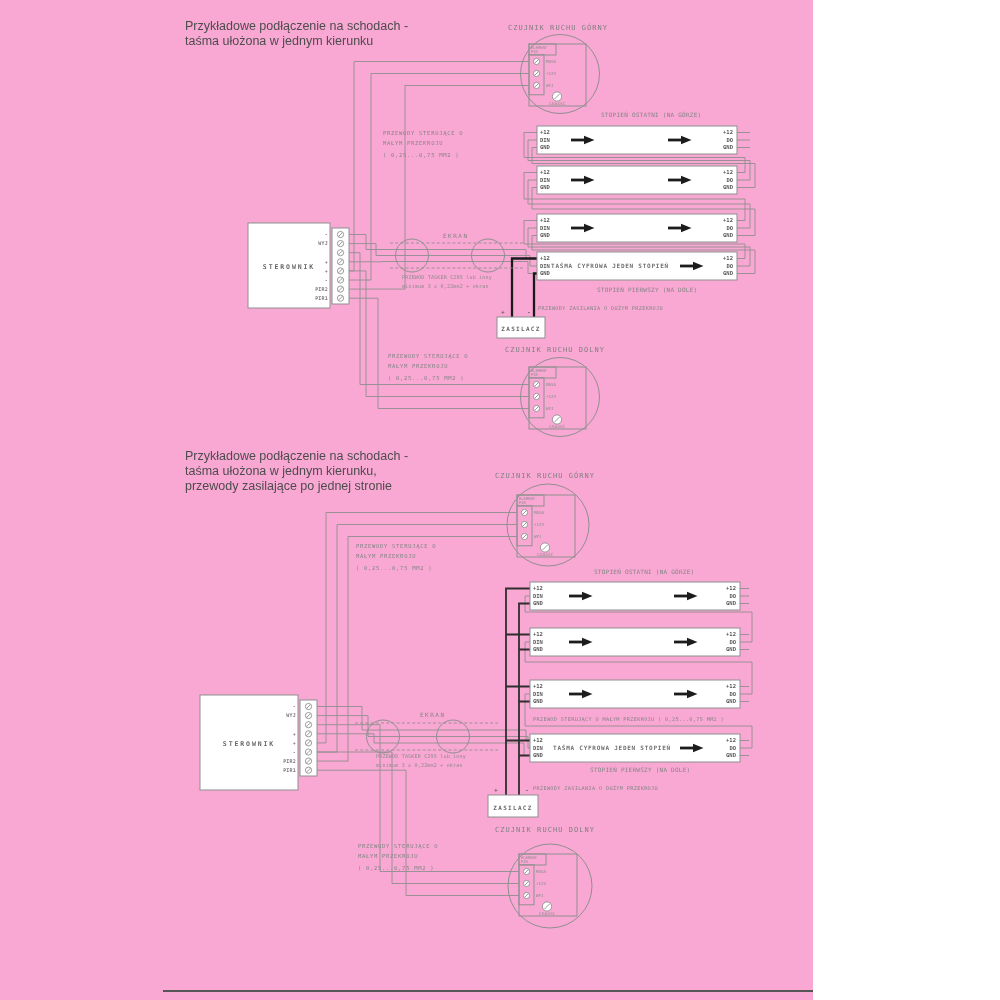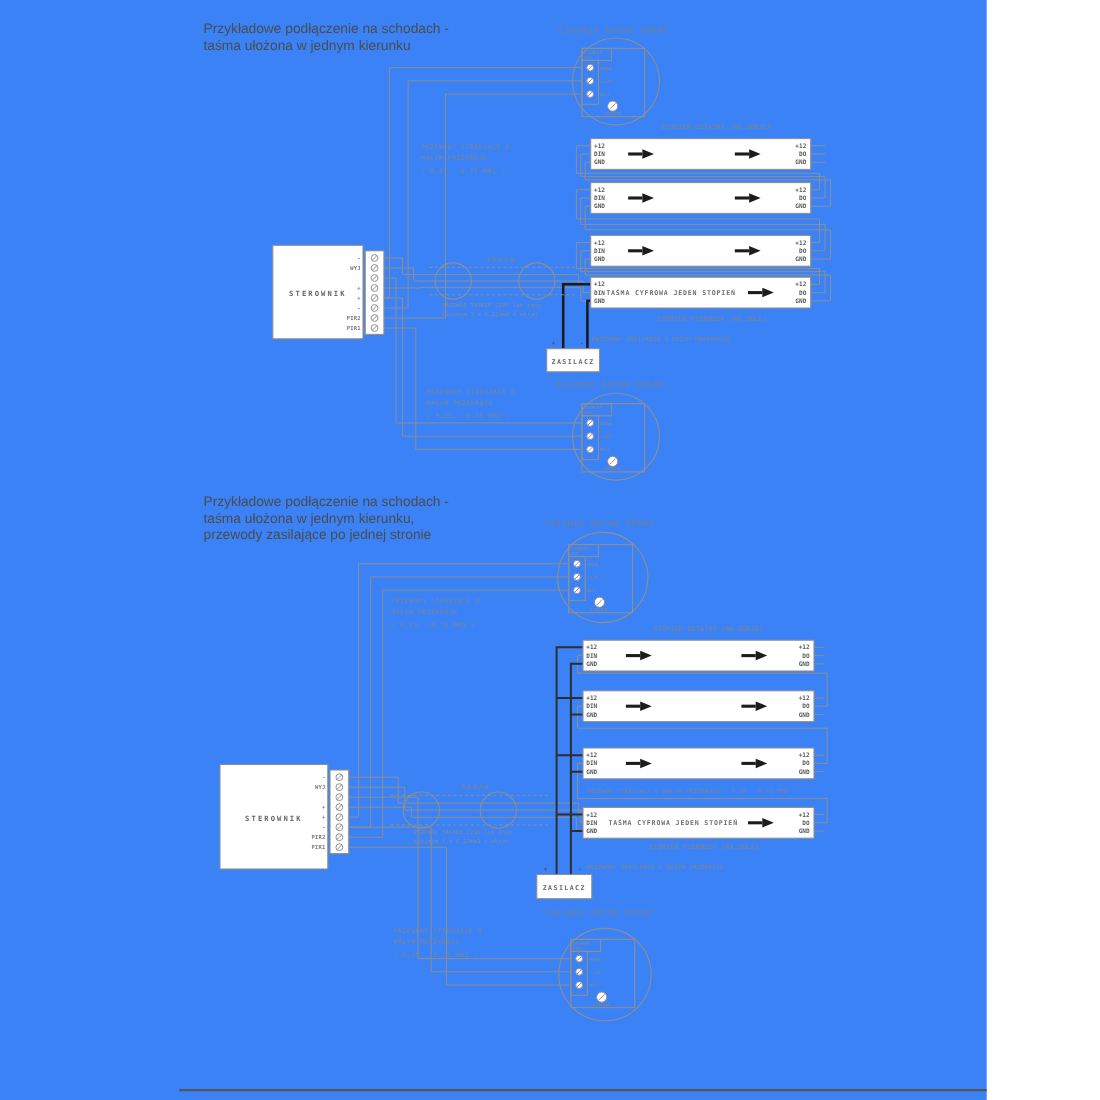--- a/index.html
+++ b/index.html
@@ -3,7 +3,7 @@
 <meta charset="utf-8">
 <style>
   html,body{margin:0;padding:0;background:#fff;}
-  #stage{position:relative;width:897px;height:1000px;background:#3b82f6;overflow:hidden;}
+  #stage{position:relative;width:813px;height:1000px;background:#f9a8d4;overflow:hidden;}
   svg{display:block;}
   .ttl{font-family:"Liberation Sans",sans-serif;font-size:12.5px;fill:#4c4c4c;}
   .t7{font-family:"DejaVu Sans Mono",monospace;font-size:7px;letter-spacing:1.05px;fill:#7f7f7f;}

